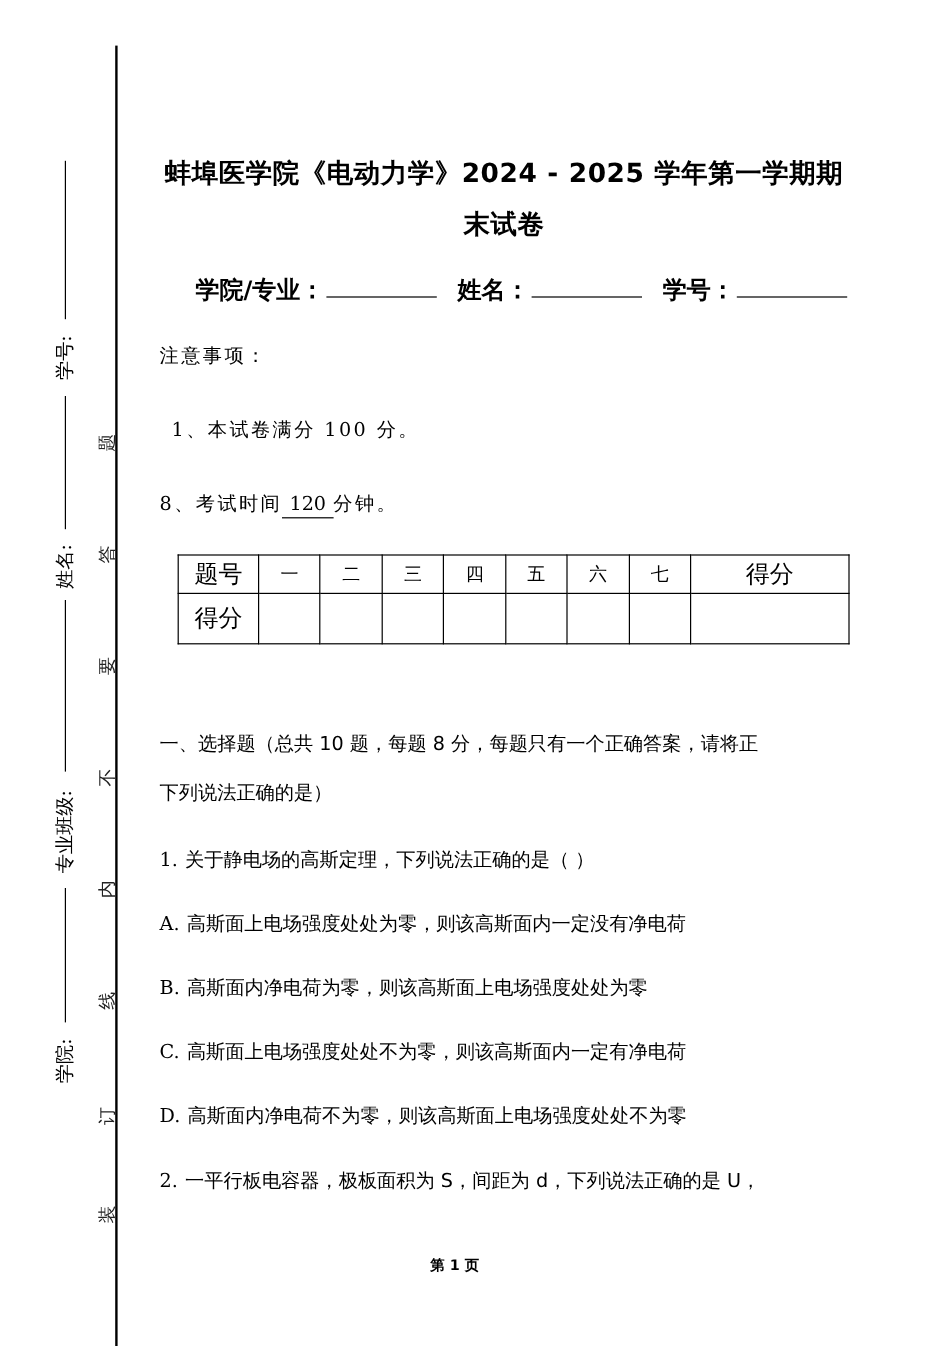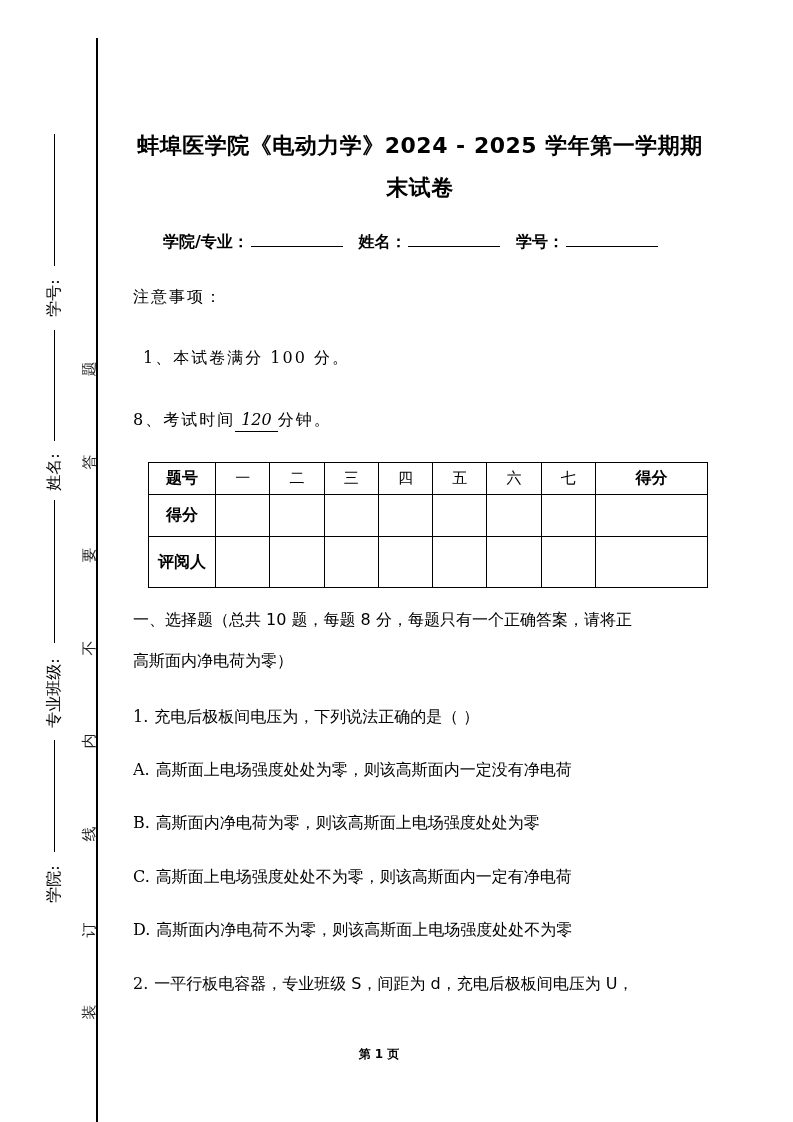--- a/index.html
+++ b/index.html
@@ -25,7 +25,7 @@
   .title.l1 { top: 131px; }
   .title.l2 { top: 173px; }
 
-  .info { position: absolute; left: 163px; top: 230px; font-weight: bold; font-size: 16px;
+  .info { position: absolute; left: 163px; top: 230px; font-weight: bold; font-size: 20px;
           line-height: 22px; white-space: nowrap; }
   .info span { display: inline-block; }
   .info .blank { display: inline-block; width: 92px; border-bottom: 1.5px solid #000;

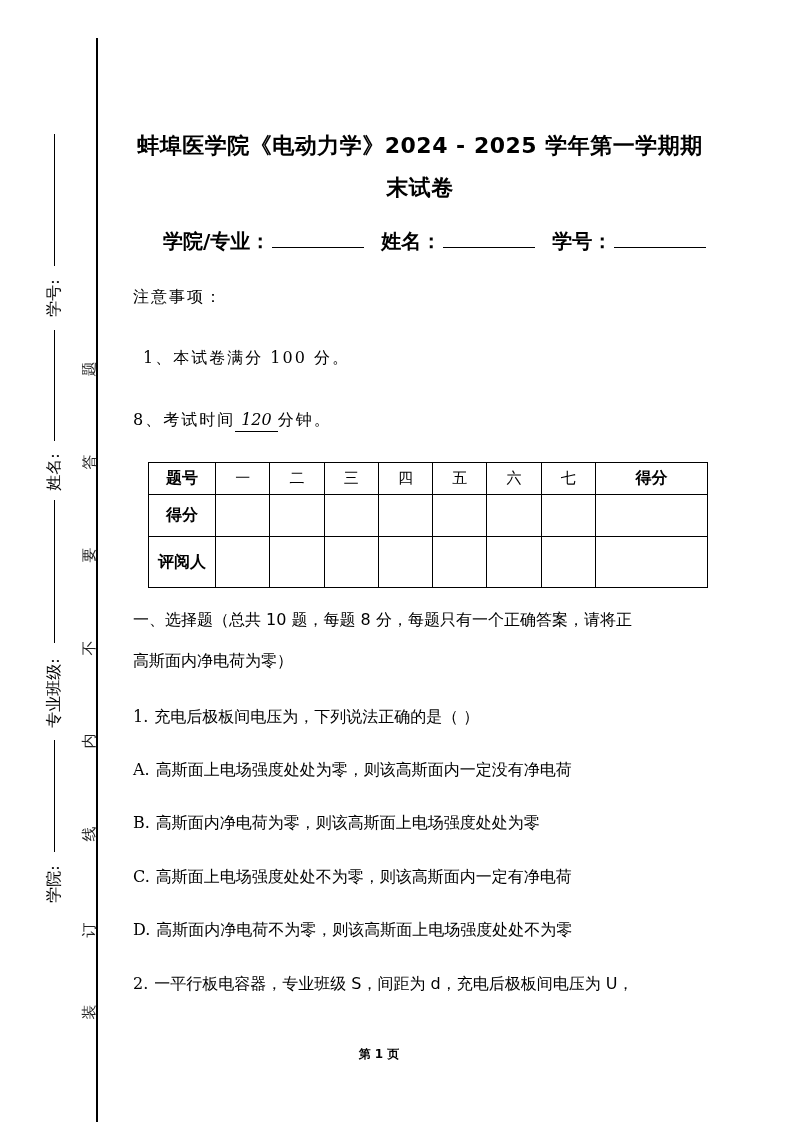--- a/index.html
+++ b/index.html
@@ -34,7 +34,7 @@
   .serif { font-family: "DejaVu Serif", serif; }
   .line-text { position: absolute; left: 133px; font-size: 16px; line-height: 22px;
                white-space: nowrap; letter-spacing: 2px; }
-  .underlined { display: inline-block; border-bottom: 1.2px solid #000; padding: 0 6px; letter-spacing: 0; font-style: italic; }
+  .underlined { display: inline-block; border-bottom: 1.2px solid #000; padding: 0 6px; letter-spacing: 0; }
 
   
   table.score { position: absolute; left: 148px; top: 462px; width: 560px; border-collapse: collapse; }

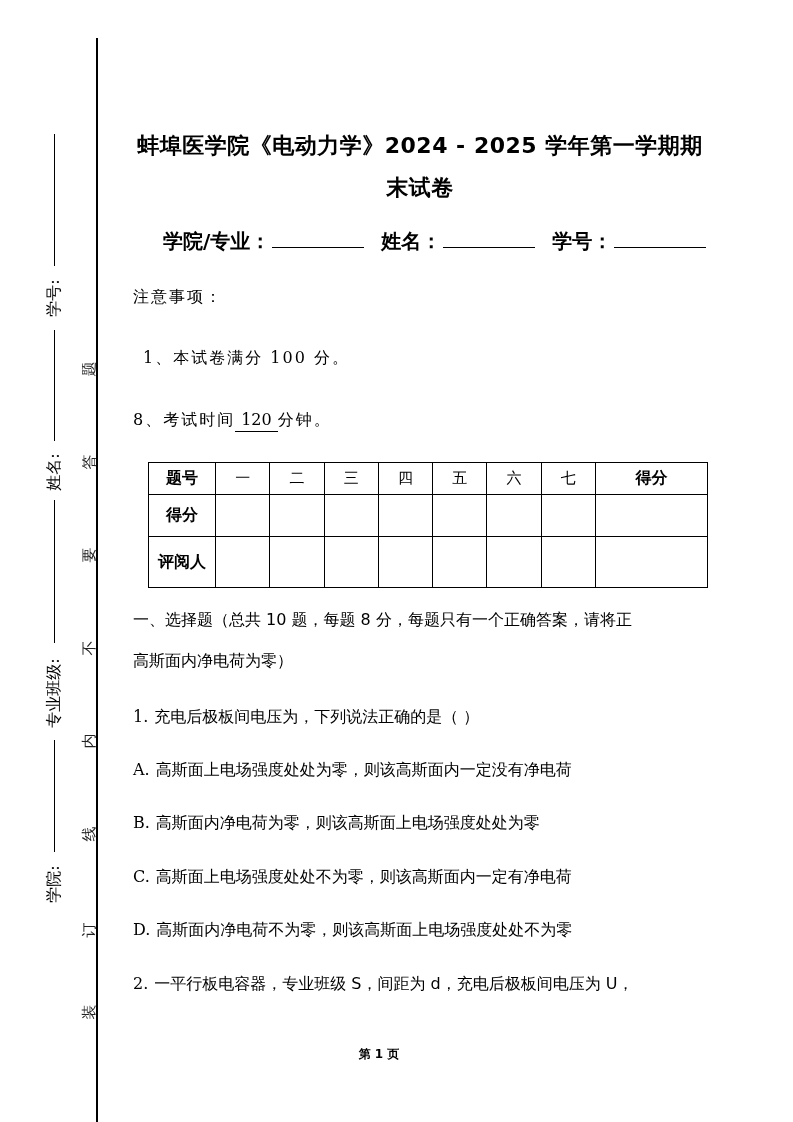--- a/index.html
+++ b/index.html
@@ -38,7 +38,7 @@
 
   
   table.score { position: absolute; left: 148px; top: 462px; width: 560px; border-collapse: collapse; }
-  table.score td { border: 1.2px solid #000; text-align: center; font-size: 16px; font-weight: bold; padding: 0; }
+  table.score td { border: 1.2px solid #000; text-align: center; font-size: 20px; font-weight: normal; padding: 0; }
   table.score tr.h td { height: 31px; }
   table.score tr.r2 td { height: 41px; }
   table.score tr.r3 td { height: 50px; }

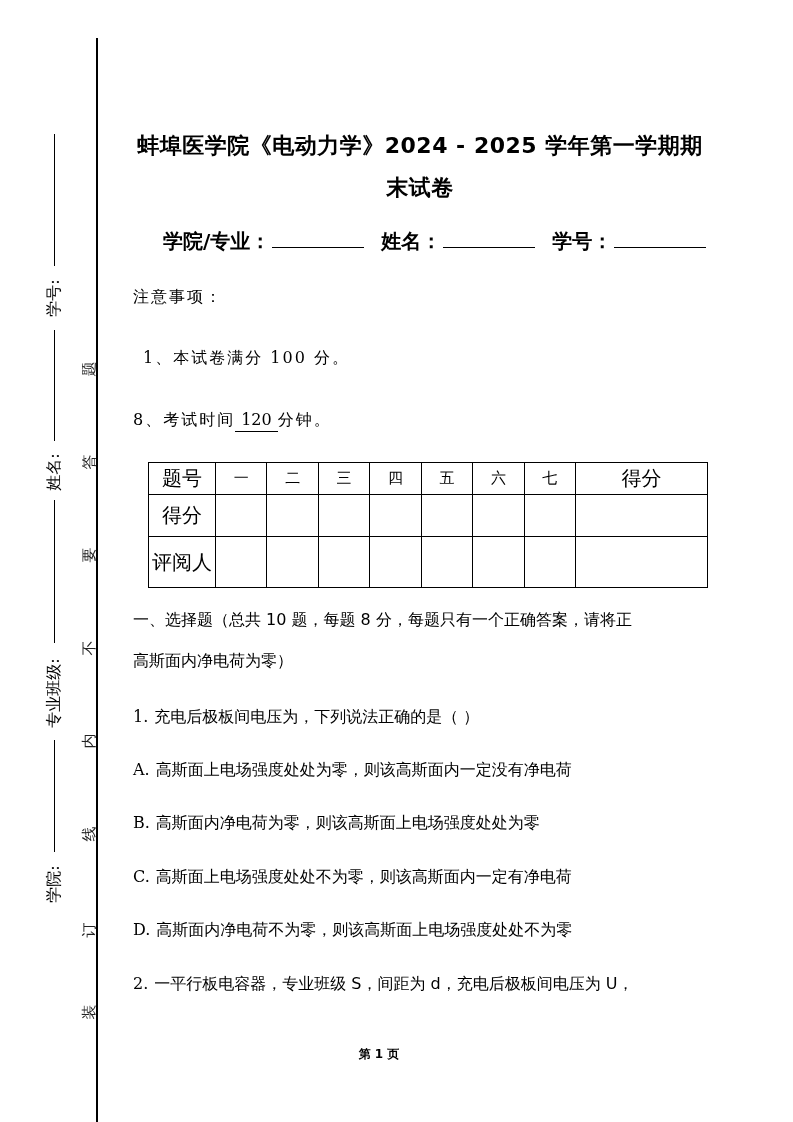--- a/index.html
+++ b/index.html
@@ -114,17 +114,6 @@
       <td></td>
       <td></td>
     </tr>
-    <tr class="r3">
-      <td class="first">评阅人</td>
-      <td></td>
-      <td></td>
-      <td></td>
-      <td></td>
-      <td></td>
-      <td></td>
-      <td></td>
-      <td></td>
-    </tr>
   </tbody>
     </table>
 

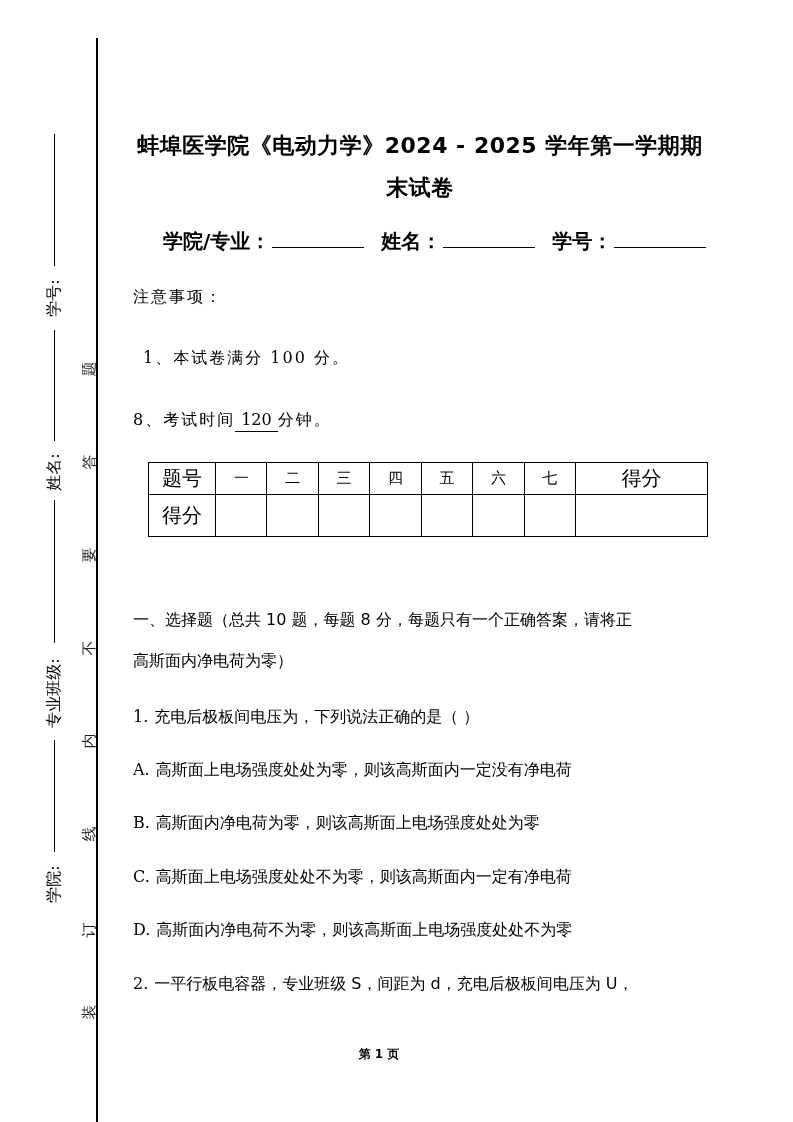--- a/index.html
+++ b/index.html
@@ -118,7 +118,7 @@
     </table>
 
   <div class="q" style="top:609px;">一、选择题（总共 10 题，每题 8 分，每题只有一个正确答案，请将正</div>
-  <div class="q" style="top:650px;">高斯面内净电荷为零）</div>
+  <div class="q" style="top:650px;">下列说法正确的是）</div>
 
   <div class="q" style="top:706px;">
     <span class="lbl">1.</span><span>充电后极板间电压为，下列说法正确的是（    ）</span>

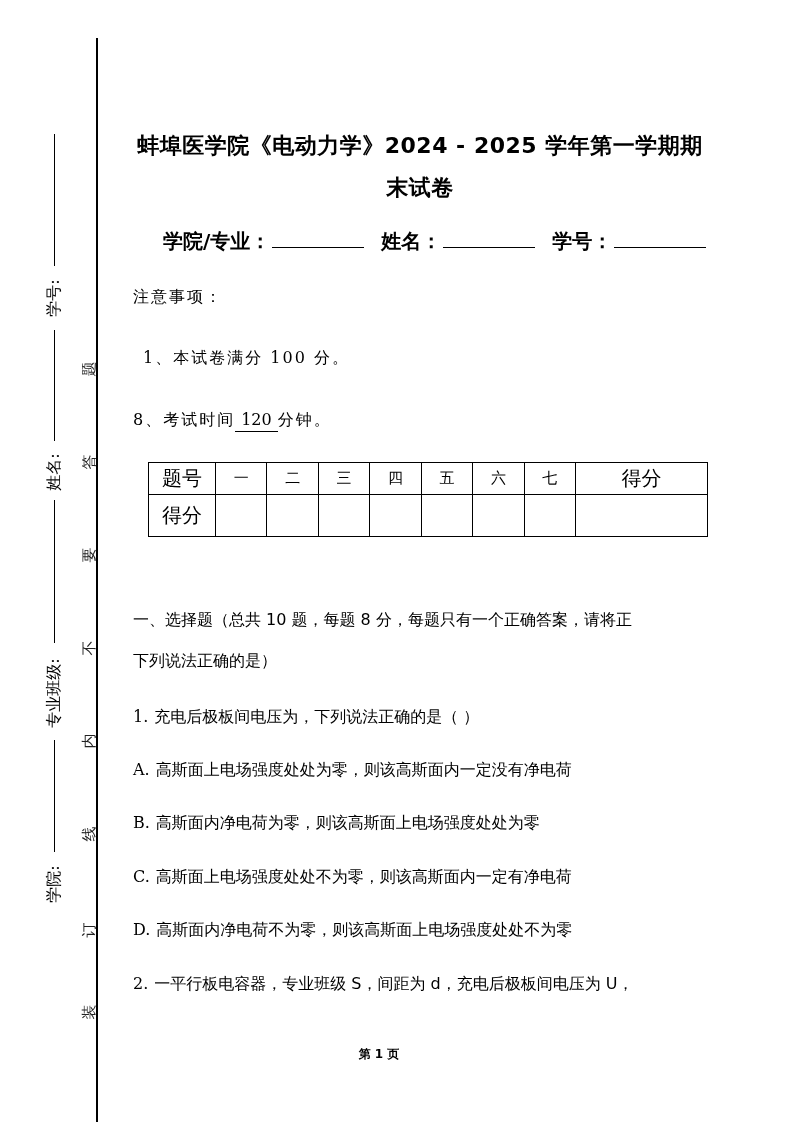--- a/index.html
+++ b/index.html
@@ -121,7 +121,7 @@
   <div class="q" style="top:650px;">下列说法正确的是）</div>
 
   <div class="q" style="top:706px;">
-    <span class="lbl">1.</span><span>充电后极板间电压为，下列说法正确的是（    ）</span>
+    <span class="lbl">1.</span><span>关于静电场的高斯定理，下列说法正确的是（    ）</span>
   </div>
   <div class="q" style="top:759px;">
     <span class="lbl">A.</span><span>高斯面上电场强度处处为零，则该高斯面内一定没有净电荷</span>

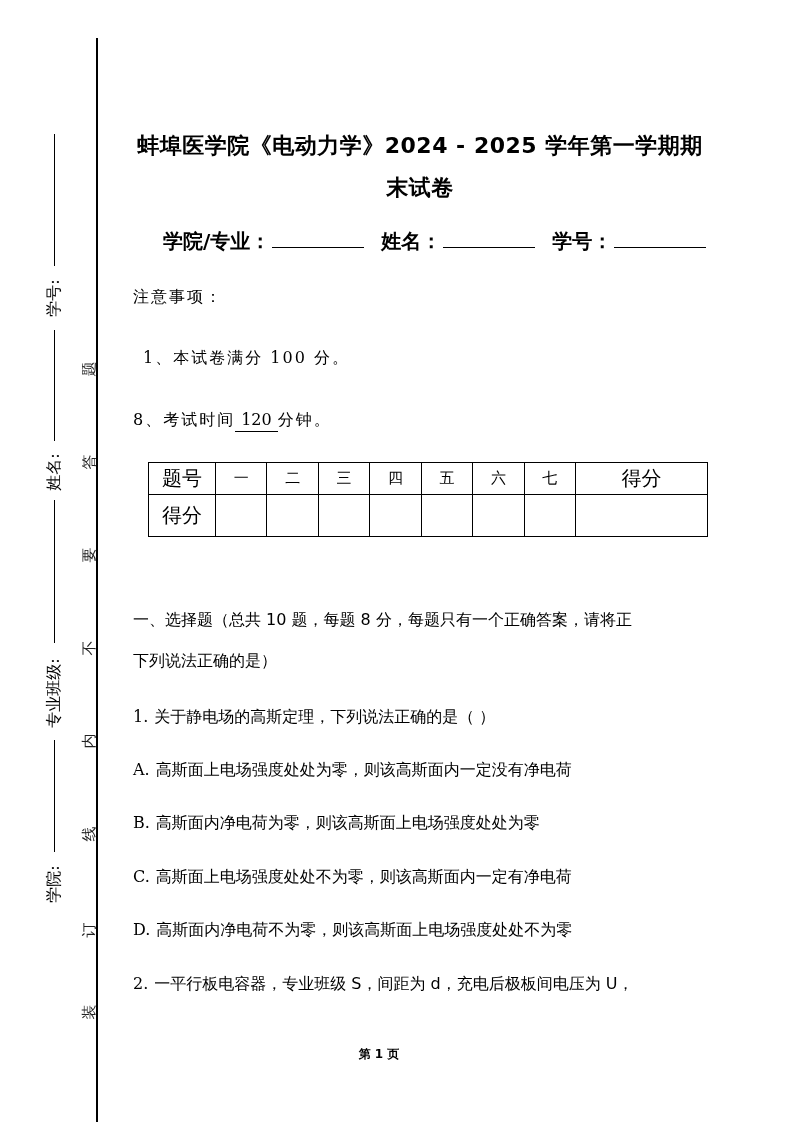--- a/index.html
+++ b/index.html
@@ -137,7 +137,7 @@
   </div>
 
   <div class="q" style="top:973px;">
-    <span class="lbl">2.</span><span>一平行板电容器，专业班级 S，间距为 d，充电后极板间电压为 U，</span>
+    <span class="lbl">2.</span><span>一平行板电容器，极板面积为 S，间距为 d，下列说法正确的是 U，</span>
   </div>
 
   <div class="footer">第 1 页</div>

